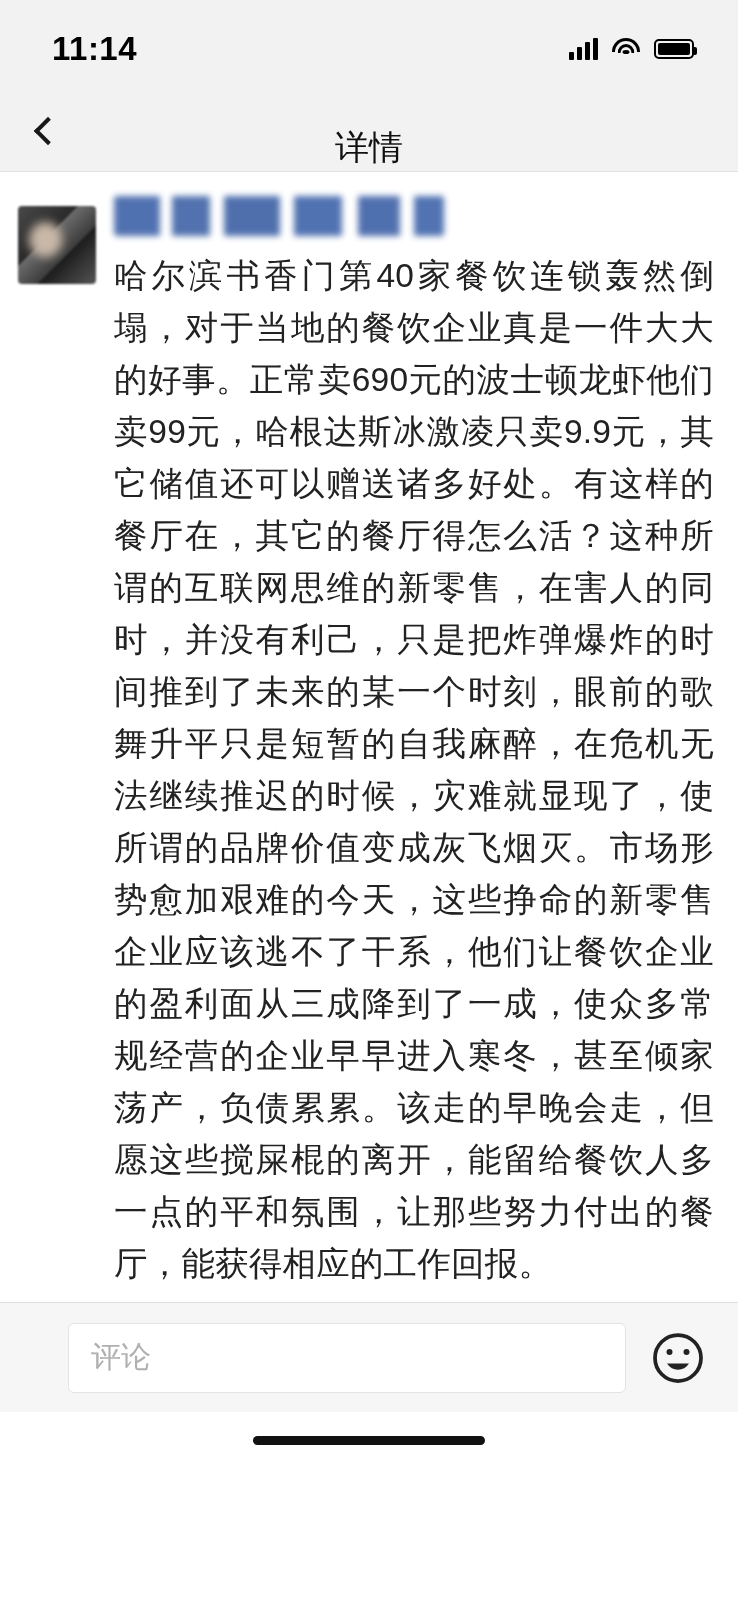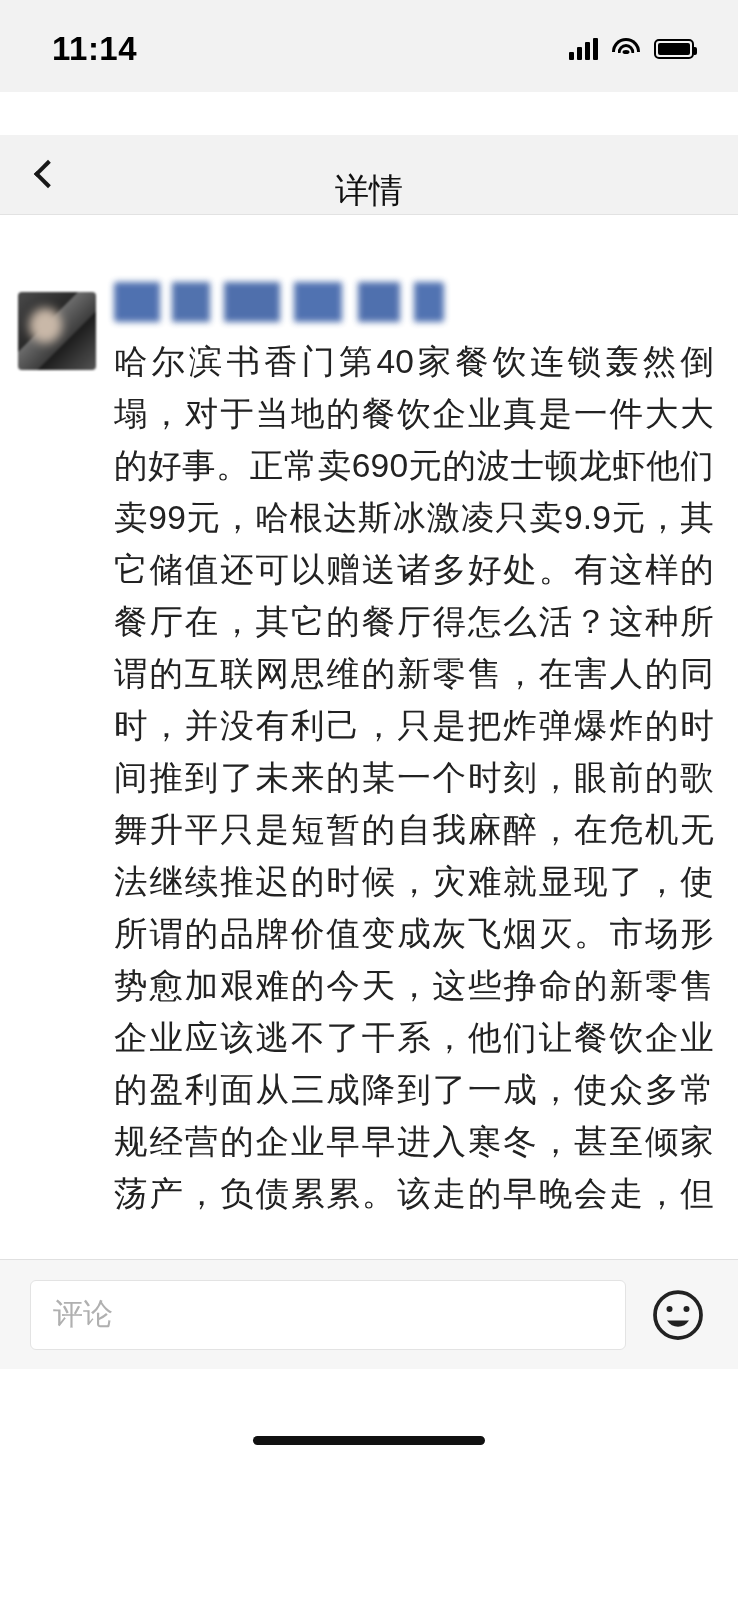--- a/index.html
+++ b/index.html
@@ -15,7 +15,6 @@
     background: #ffffff;
     display: flex;
     flex-direction: column;
-    gap: 43px;
   }
 
   

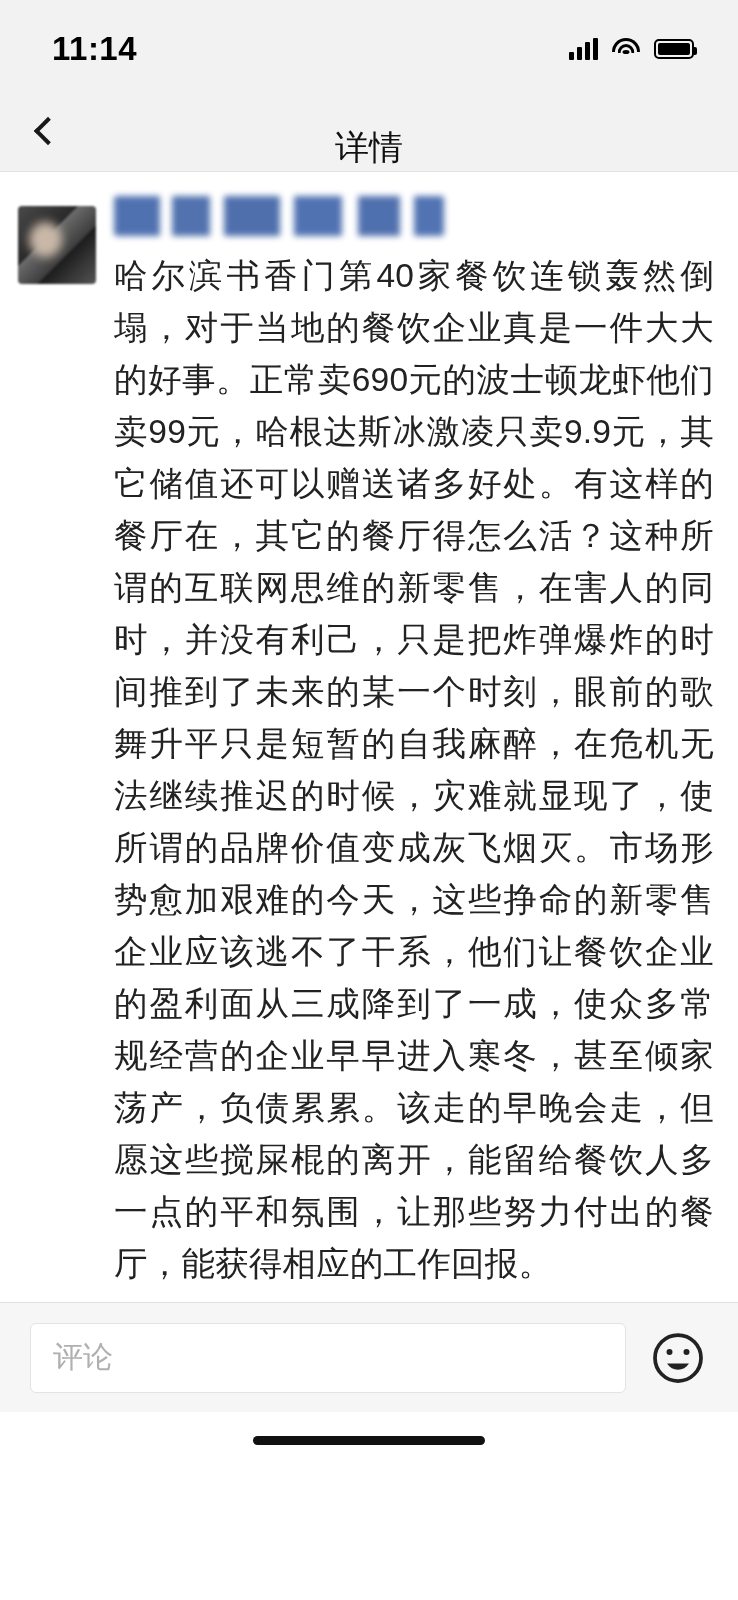--- a/index.html
+++ b/index.html
@@ -219,6 +219,7 @@
     padding: 0 22px;
     font-size: 30px;
     color: #b0b0b0;
+    margin-left: 38px;
   }
   .emoji-btn {
     width: 60px; height: 60px;

